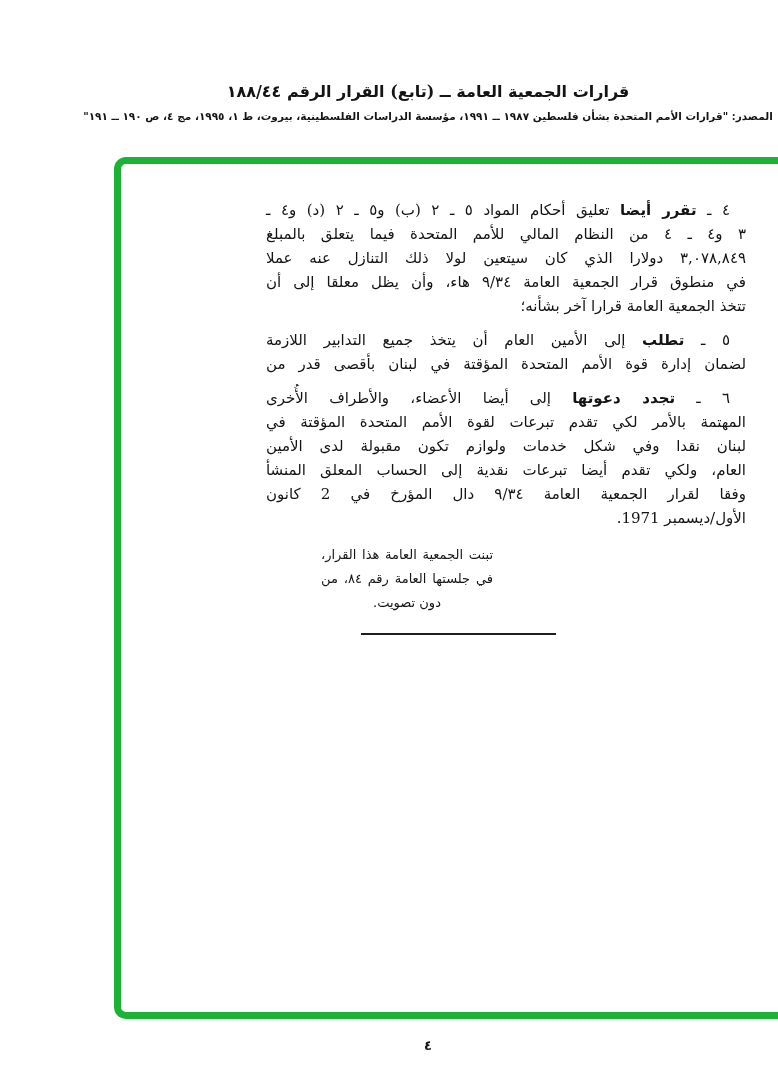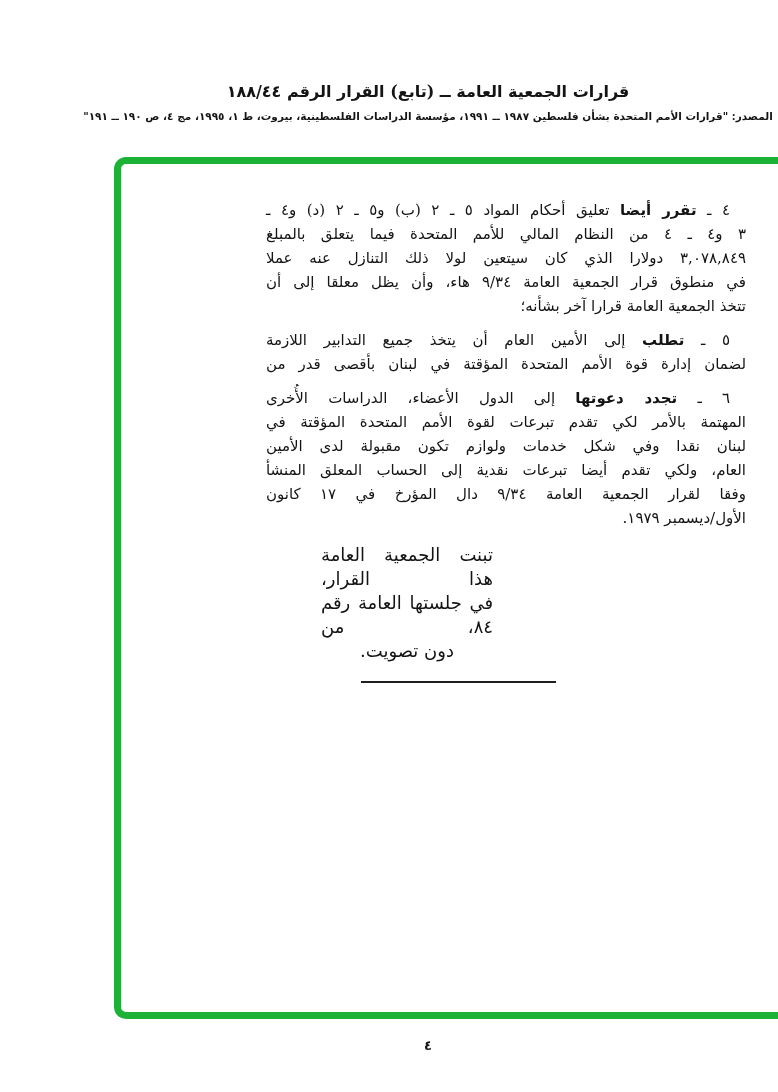--- a/index.html
+++ b/index.html
@@ -86,7 +86,7 @@
 
       <div class="para">
         <div class="line first">
-          <span>٦ ـ </span><b>تجدد دعوتها</b><span> إلى الدول الأعضاء، الدراسات الأُخرى</span>
+          <span>٦ ـ </span><b>تجدد دعوتها</b><span> إلى أيضا الأعضاء، والأطراف الأُخرى</span>
         </div>
         <div class="line">المهتمة بالأمر لكي تقدم تبرعات لقوة الأمم المتحدة المؤقتة في</div>
         <div class="line">لبنان نقدا وفي شكل خدمات ولوازم تكون مقبولة لدى الأمين</div>

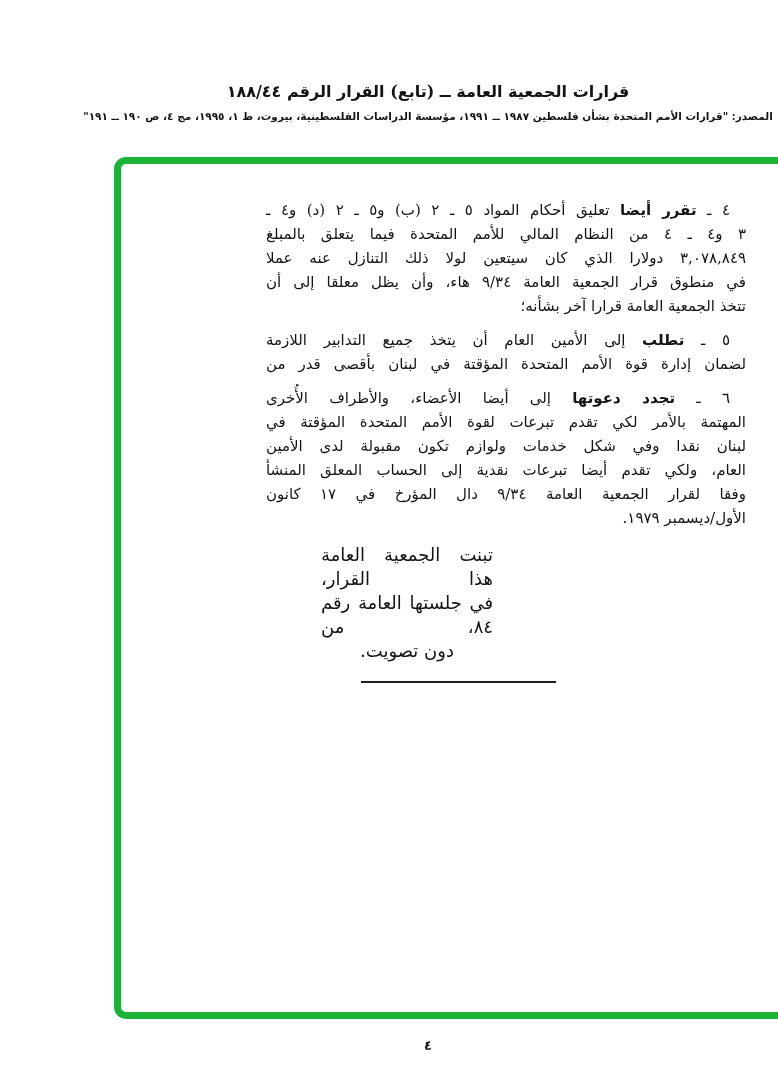--- a/index.html
+++ b/index.html
@@ -91,7 +91,7 @@
         <div class="line">المهتمة بالأمر لكي تقدم تبرعات لقوة الأمم المتحدة المؤقتة في</div>
         <div class="line">لبنان نقدا وفي شكل خدمات ولوازم تكون مقبولة لدى الأمين</div>
         <div class="line">العام، ولكي تقدم أيضا تبرعات نقدية إلى الحساب المعلق المنشأ</div>
-        <div class="line">وفقا لقرار الجمعية العامة ٩/٣٤ دال المؤرخ في ١٧ كانون</div>
+        <div class="line">وفقا لقرار الجمعية العامة ٩/٣٤ دال المؤرخ في 2 كانون</div>
         <div class="line last">الأول/ديسمبر ١٩٧٩.</div>
       </div>
 

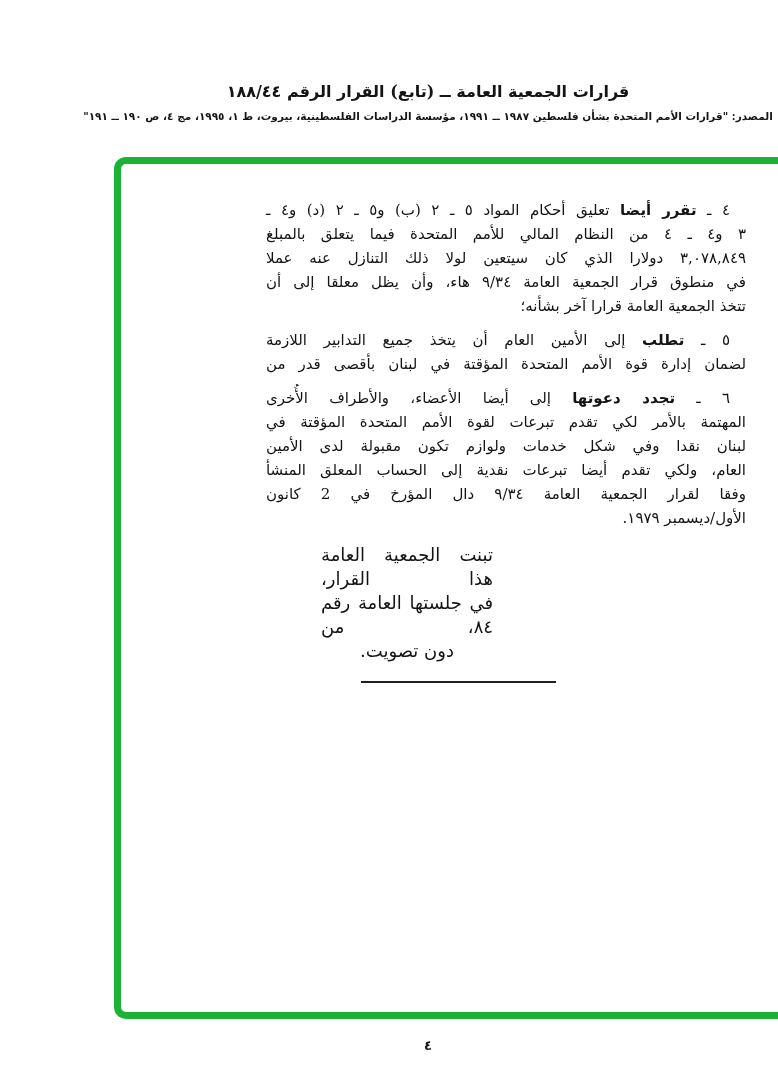--- a/index.html
+++ b/index.html
@@ -92,7 +92,7 @@
         <div class="line">لبنان نقدا وفي شكل خدمات ولوازم تكون مقبولة لدى الأمين</div>
         <div class="line">العام، ولكي تقدم أيضا تبرعات نقدية إلى الحساب المعلق المنشأ</div>
         <div class="line">وفقا لقرار الجمعية العامة ٩/٣٤ دال المؤرخ في 2 كانون</div>
-        <div class="line last">الأول/ديسمبر ١٩٧٩.</div>
+        <div class="line last">الأول/ديسمبر 1971.</div>
       </div>
 
       <div class="adoption-note">

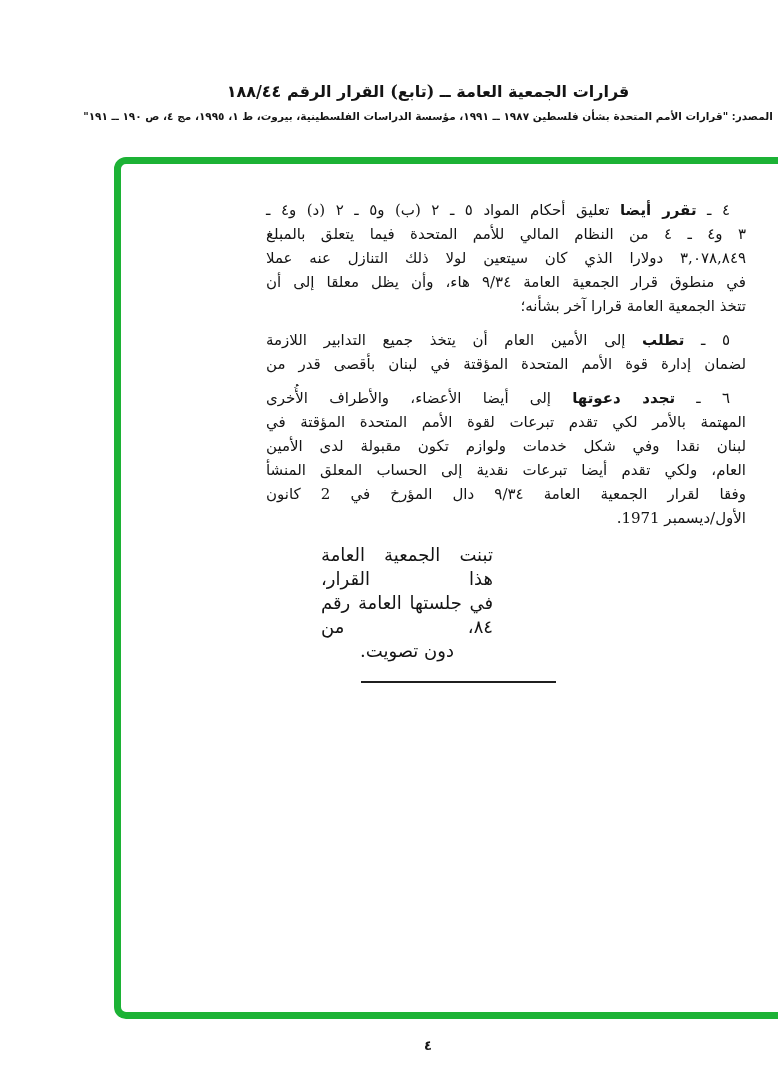--- a/index.html
+++ b/index.html
@@ -38,7 +38,7 @@
 
   .adoption-note{
     width:172px;margin:13px 253px 0 auto;
-    font-size:18px;line-height:24px;
+    font-size:13px;line-height:24px;
   }
   .adoption-note .line{text-align:justify;text-align-last:justify;}
   .adoption-note .line.last{text-align:center;text-align-last:center;}

